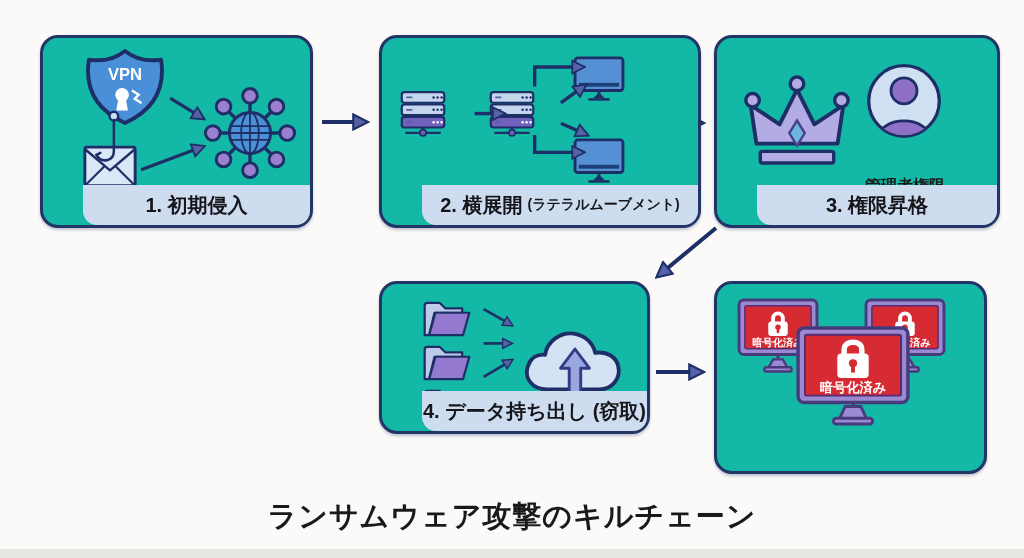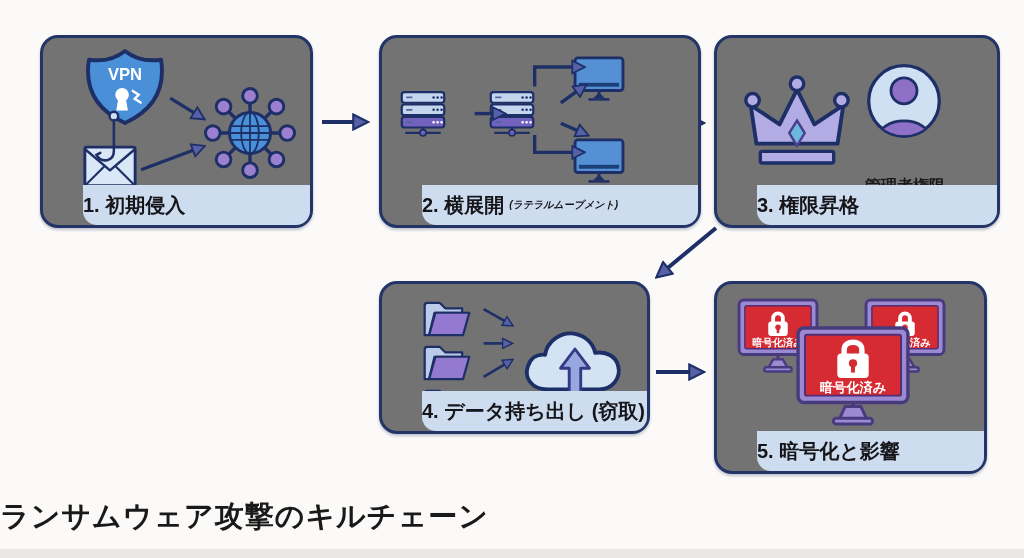--- a/index.html
+++ b/index.html
@@ -12,7 +12,7 @@
   .bottom-strip{position:absolute;left:0;right:0;bottom:0;height:9px;background:#e9e7e4;}
   .step-box{
     position:absolute;
-    background:#737373;
+    background:#14b8a6;
     border:3px solid #233467;
     border-radius:18px;
     box-shadow:0 2px 3px rgba(35,52,103,.28);

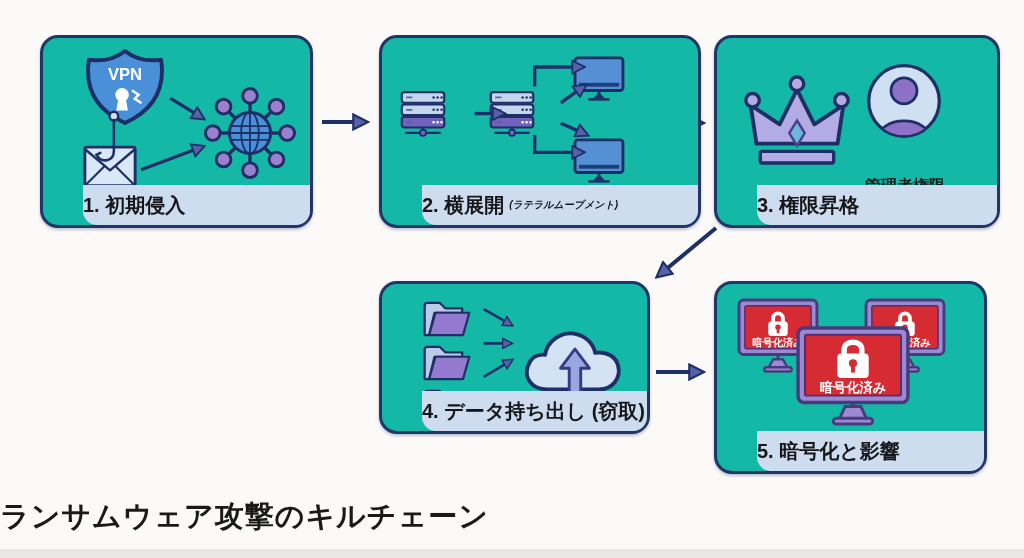--- a/index.html
+++ b/index.html
@@ -26,7 +26,7 @@
   .label-band{
     position:absolute;left:0;right:0;bottom:0;height:40px;
     background:#cddcee;border-radius:0 0 14px 14px;
-    display:flex;align-items:center;
+    display:flex;align-items:center;justify-content:center;
     font-size:20px;font-weight:700;color:#15151a;white-space:nowrap;margin-left:40px;
   }
   .label-band .sub{font-size:10px;font-weight:700;margin-left:5px;font-style:italic;}

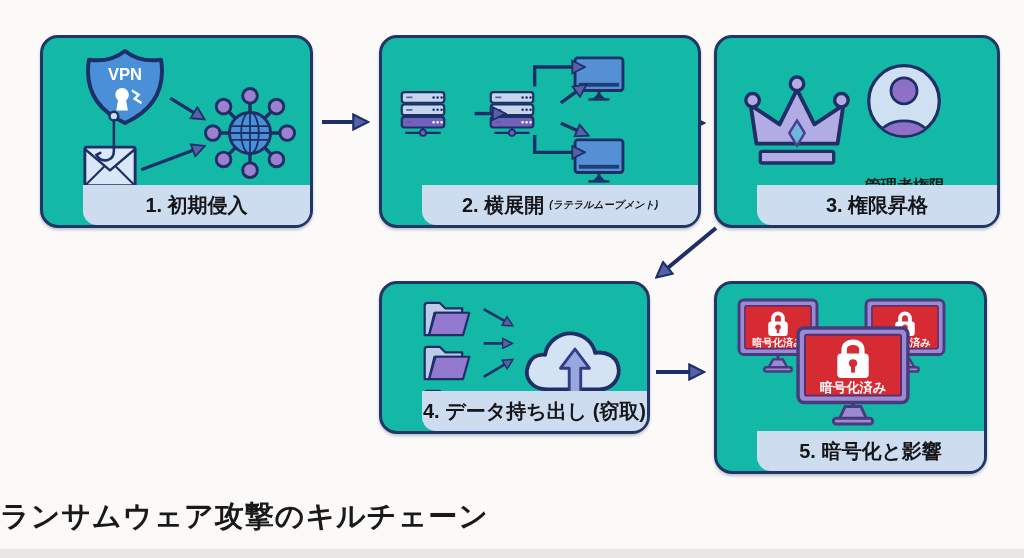--- a/index.html
+++ b/index.html
@@ -29,7 +29,7 @@
     display:flex;align-items:center;justify-content:center;
     font-size:20px;font-weight:700;color:#15151a;white-space:nowrap;margin-left:40px;
   }
-  .label-band .sub{font-size:10px;font-weight:700;margin-left:5px;font-style:italic;}
+  .label-band .sub{font-size:14px;font-weight:700;margin-left:5px;}
   .abs{position:absolute;}
   .icon-caption{
     position:absolute;font-size:16px;font-weight:600;color:#1a1a1a;

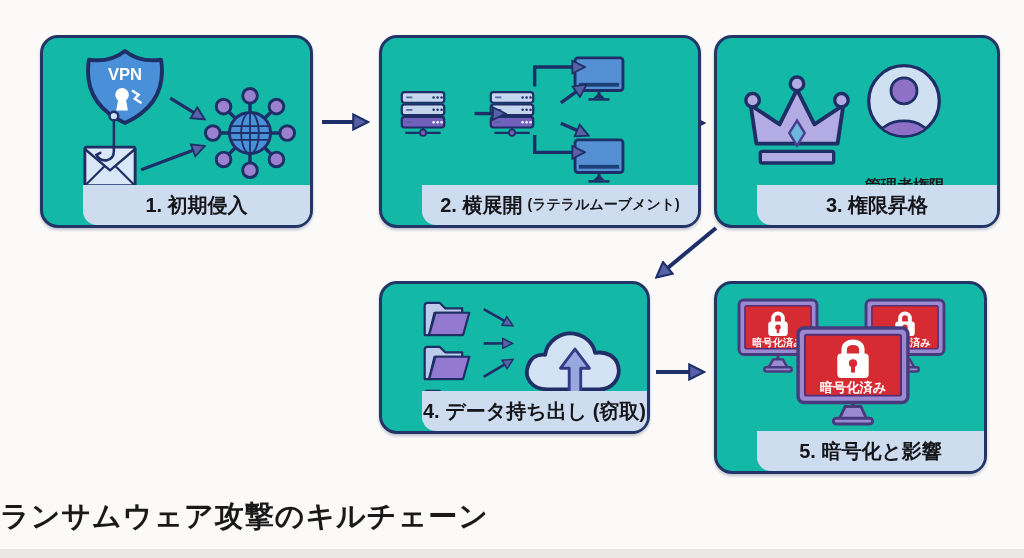--- a/index.html
+++ b/index.html
@@ -286,9 +286,6 @@
       </g>
       <text x="58" y="67" text-anchor="middle" font-size="13.5" font-weight="bold" fill="#ffffff">暗号化済み</text>
     </svg>
-    <div class="label-band" style="z-index:3">
-      <span>5. 暗号化と影響</span>
-    </div>
   </div>
 
   <div class="main-title">ランサムウェア攻撃のキルチェーン</div>

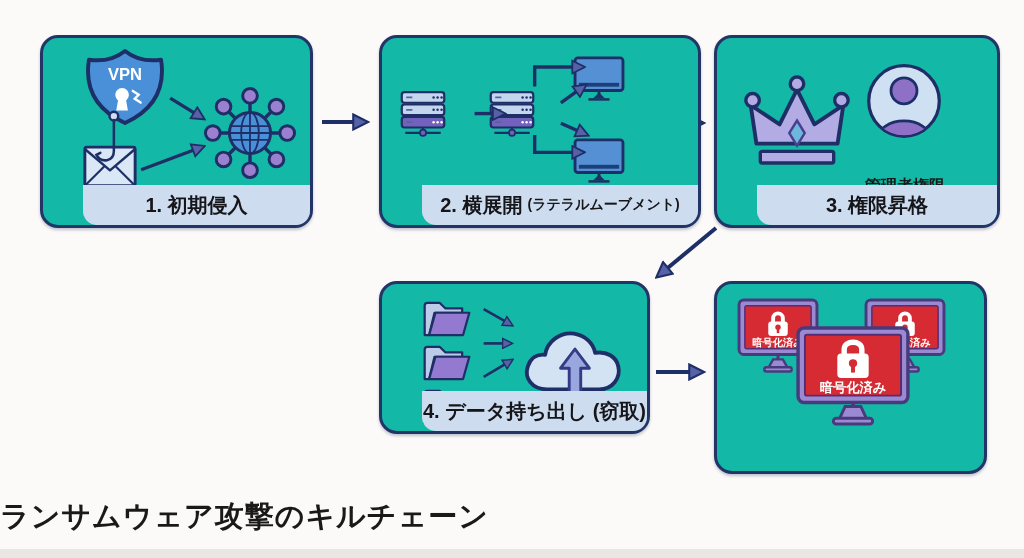--- a/index.html
+++ b/index.html
@@ -39,7 +39,7 @@
   .inbox-arrows{position:absolute;left:0;top:0;width:100%;height:100%;pointer-events:none;}
   .main-title{
     position:absolute;left:0;right:0;top:497px;
-    font-size:29px;font-weight:800;letter-spacing:1px;color:#191919;
+    text-align:center;font-size:29px;font-weight:800;letter-spacing:1px;color:#191919;
   }
   svg text{font-family:"Liberation Sans",sans-serif;}
 </style>

